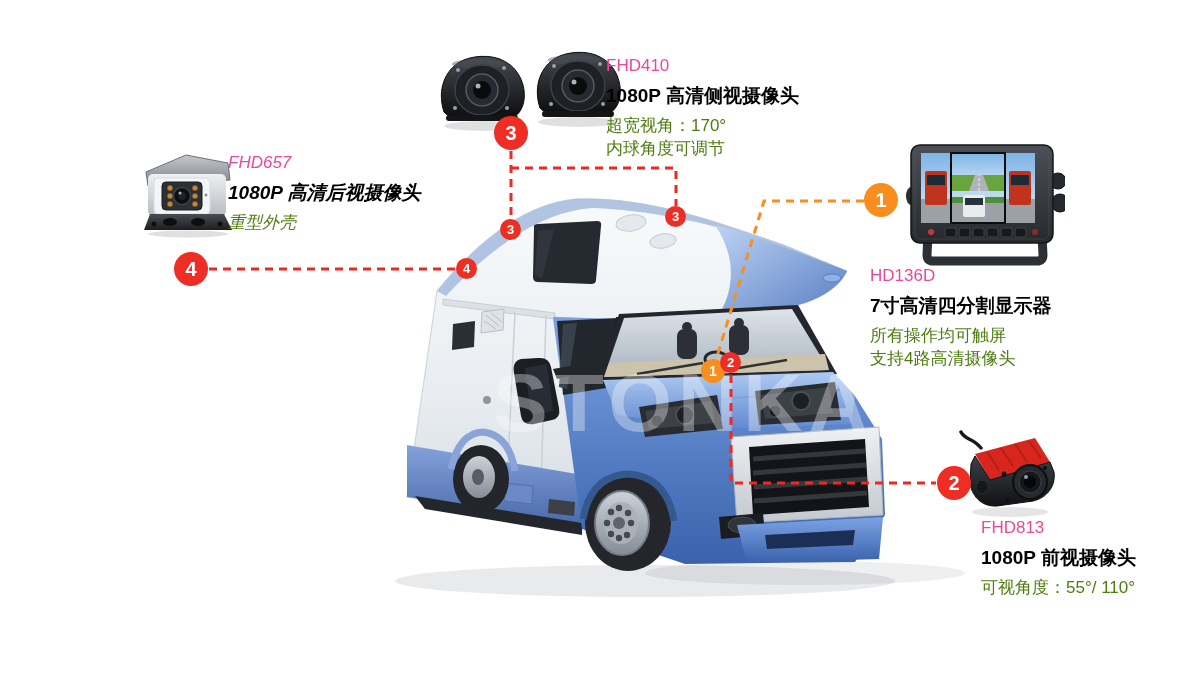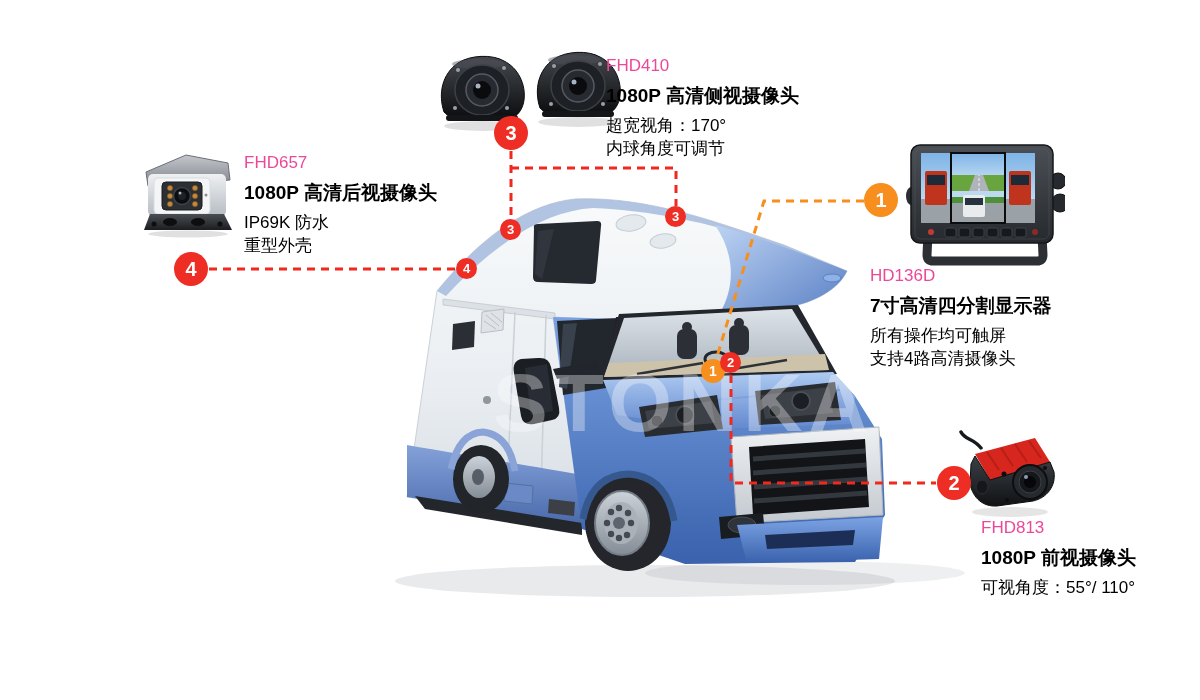--- a/index.html
+++ b/index.html
@@ -12,7 +12,7 @@
   .info{position:absolute;z-index:6;}
   .model{color:#ec4899;font-size:17px;margin:0 0 7px 0;}
   .title{color:#000;font-size:19px;font-weight:bold;margin:0 0 5px 0;}
-  .spec{color:#000000;font-size:17px;line-height:23px;}
+  .spec{color:#4d7c0f;font-size:17px;line-height:23px;}
   .info-side{left:606px;top:56px;}
   .info-rear{left:244px;top:153px;}
   .info-monitor{left:870px;top:266px;}

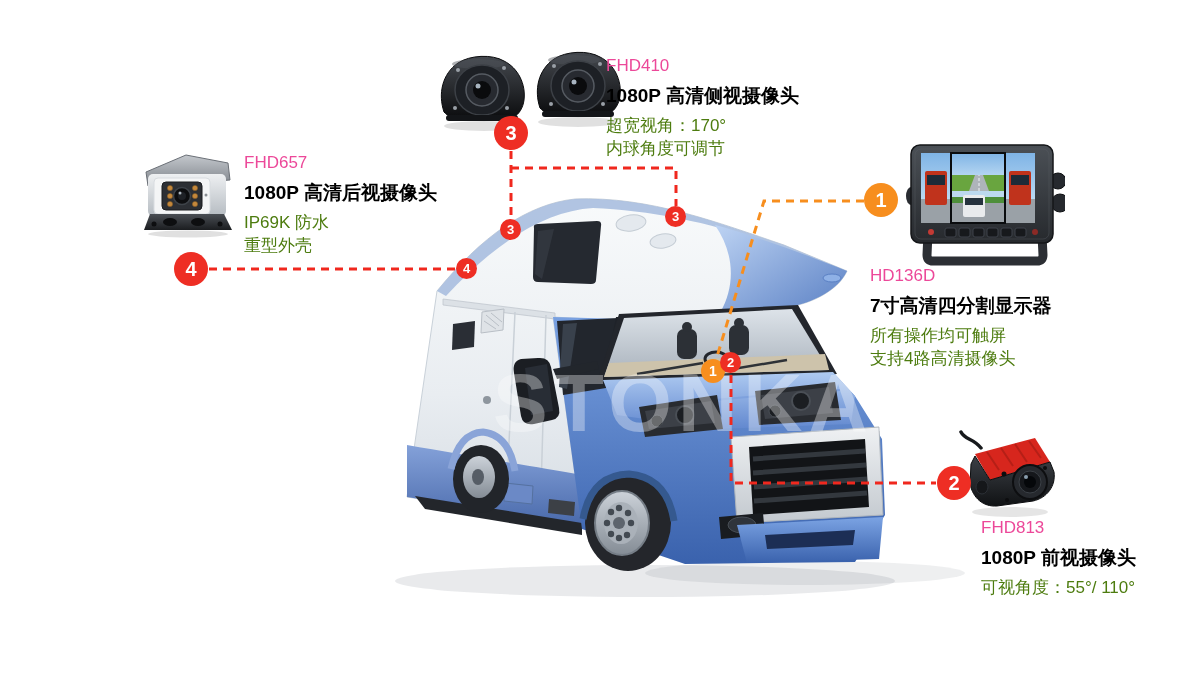--- a/index.html
+++ b/index.html
@@ -14,7 +14,7 @@
   .title{color:#000;font-size:19px;font-weight:bold;margin:0 0 5px 0;}
   .spec{color:#4d7c0f;font-size:17px;line-height:23px;}
   .info-side{left:606px;top:56px;}
-  .info-rear{left:244px;top:153px;}
+  .info-rear{left:228px;top:153px;font-style:italic;}
   .info-monitor{left:870px;top:266px;}
   .info-front{left:981px;top:518px;}
   

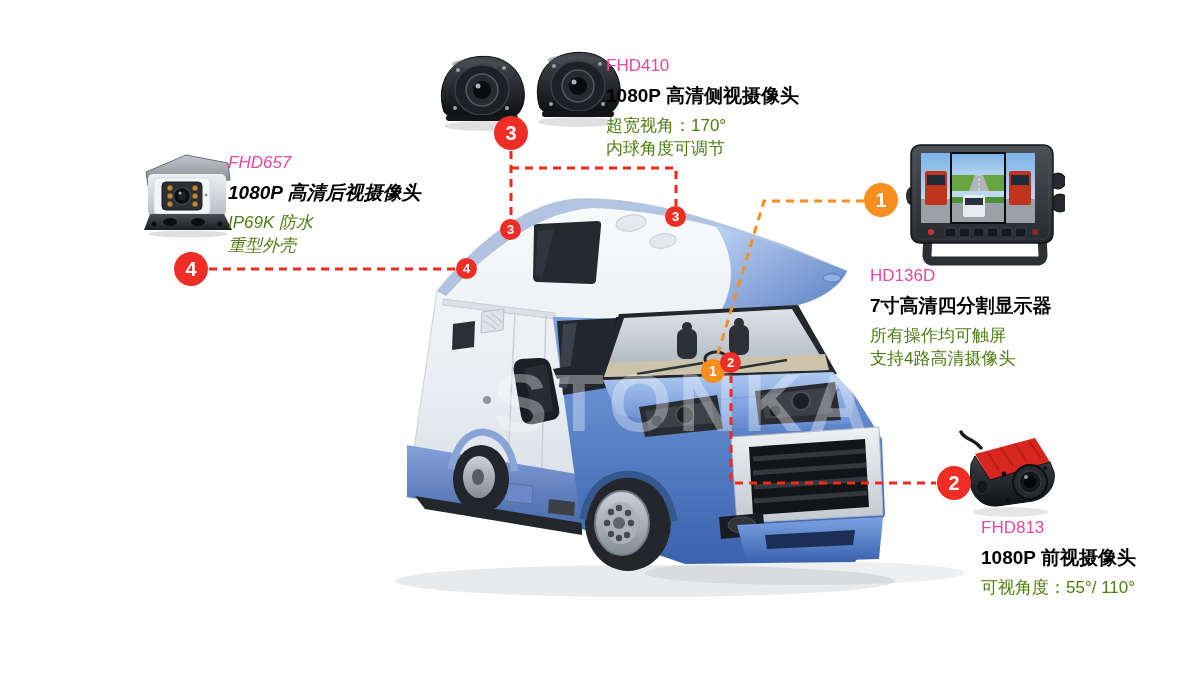--- a/index.html
+++ b/index.html
@@ -384,7 +384,6 @@
   <div class="info info-rear">
     <div class="model">FHD657</div>
     <div class="title">1080P 高清后视摄像头</div>
-    <div class="spec">IP69K 防水</div>
     <div class="spec">重型外壳</div>
   </div>
 

